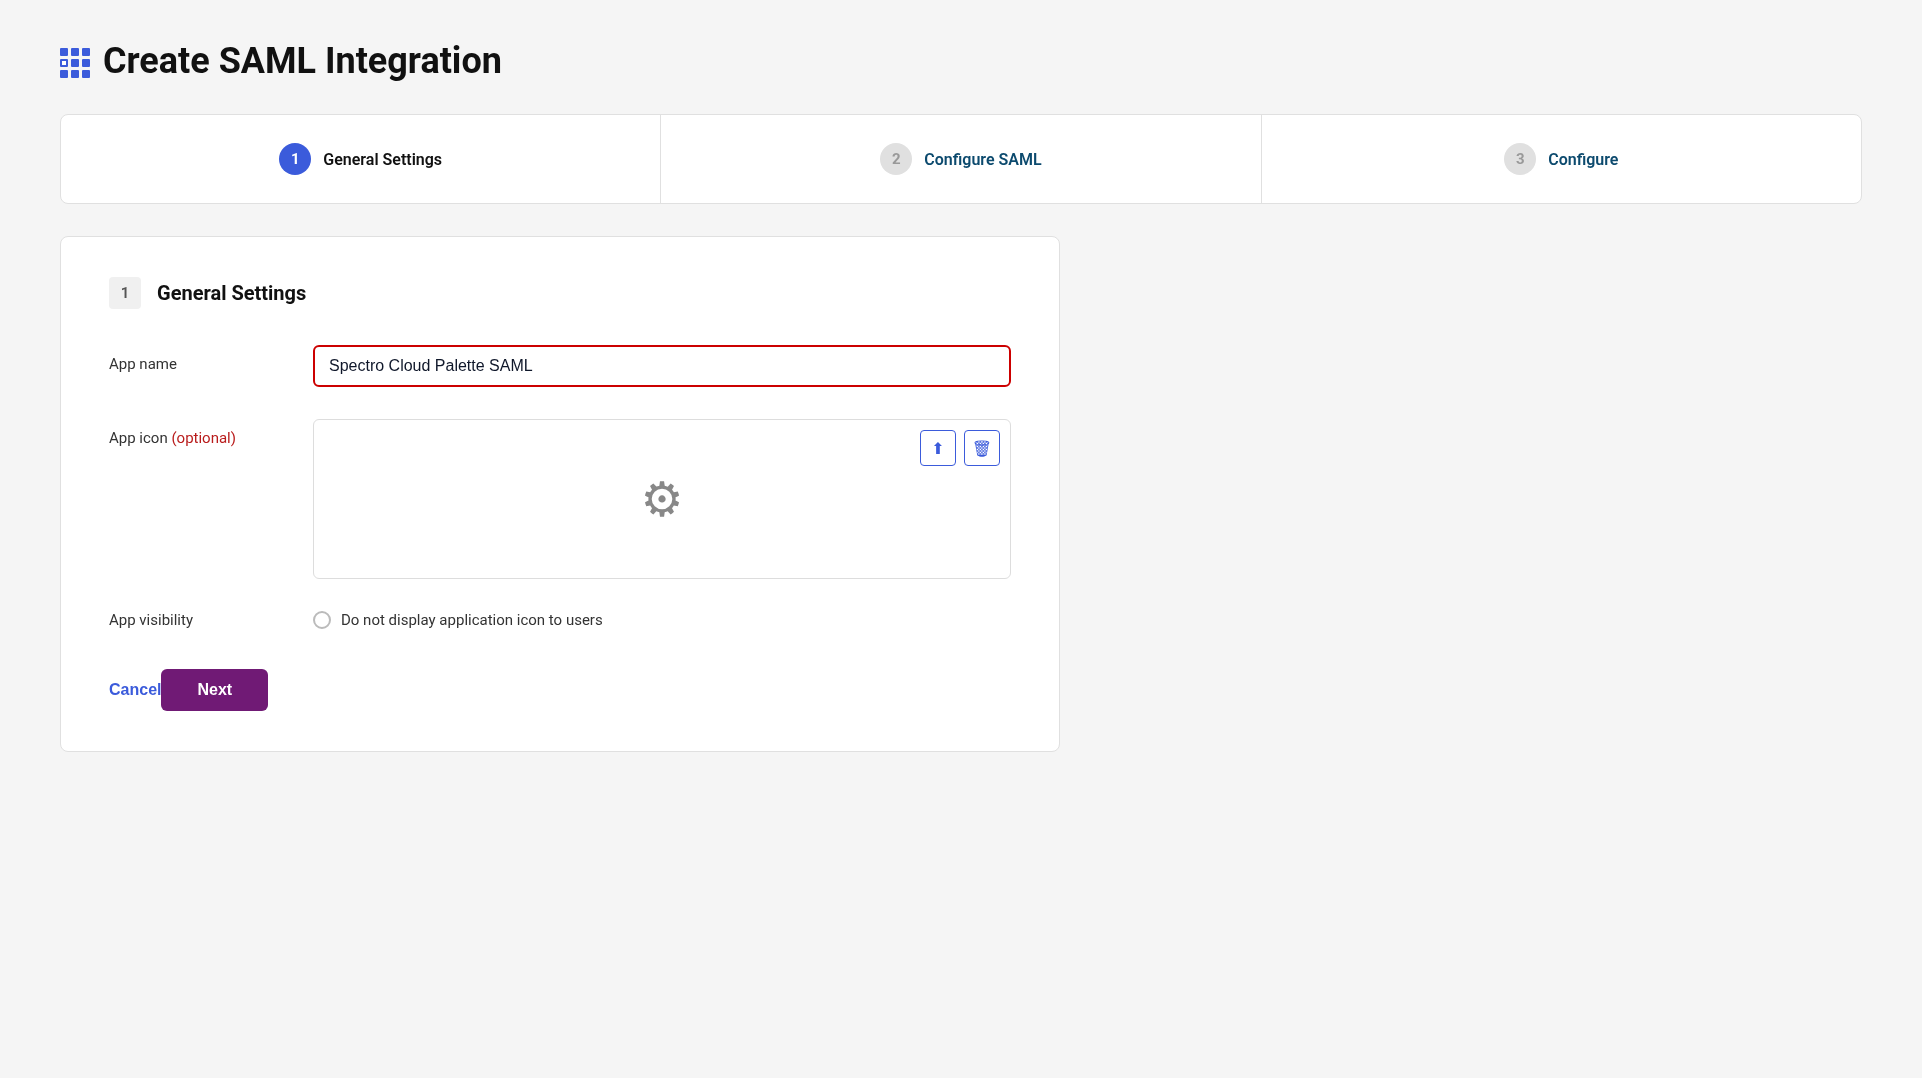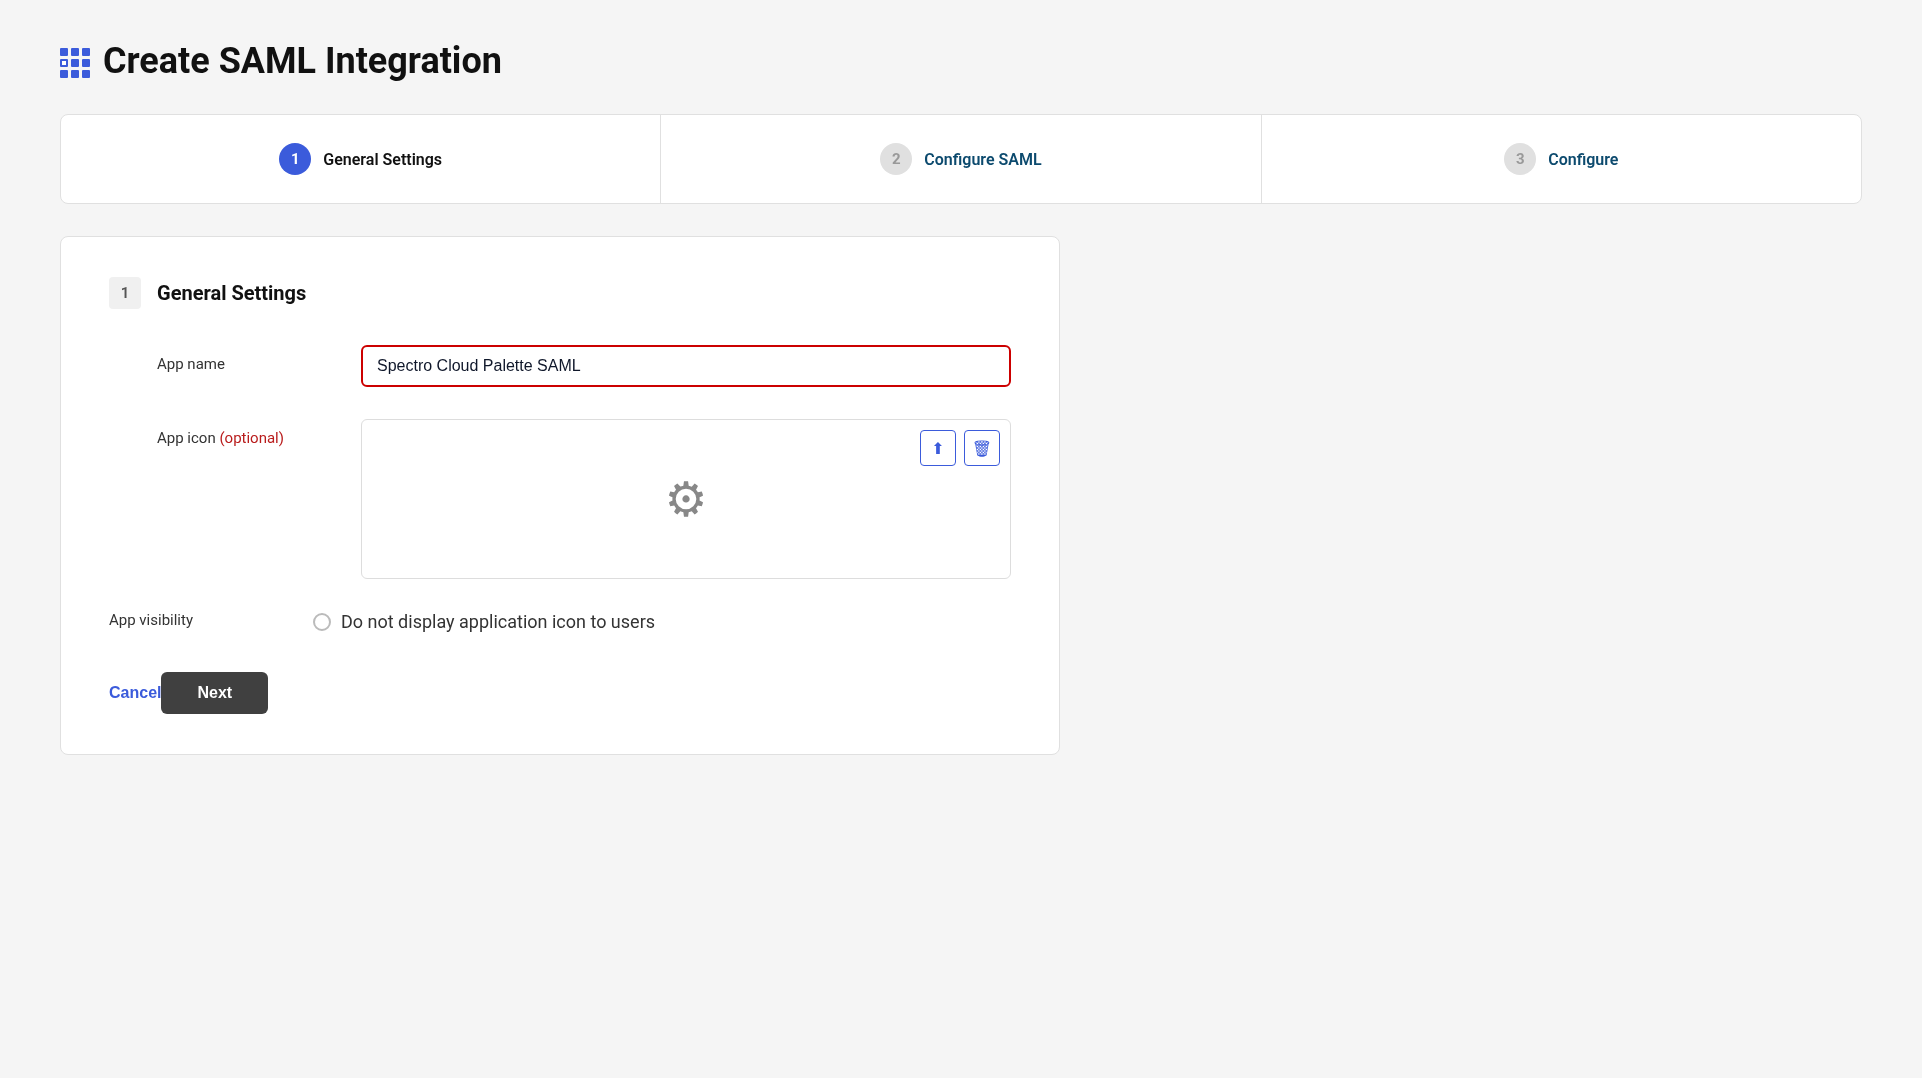--- a/index.html
+++ b/index.html
@@ -155,7 +155,6 @@
       color: #333;
       padding-top: 10px;
       flex-shrink: 0;
-      margin-left: 48px;
     }
 
     .form-label .optional {

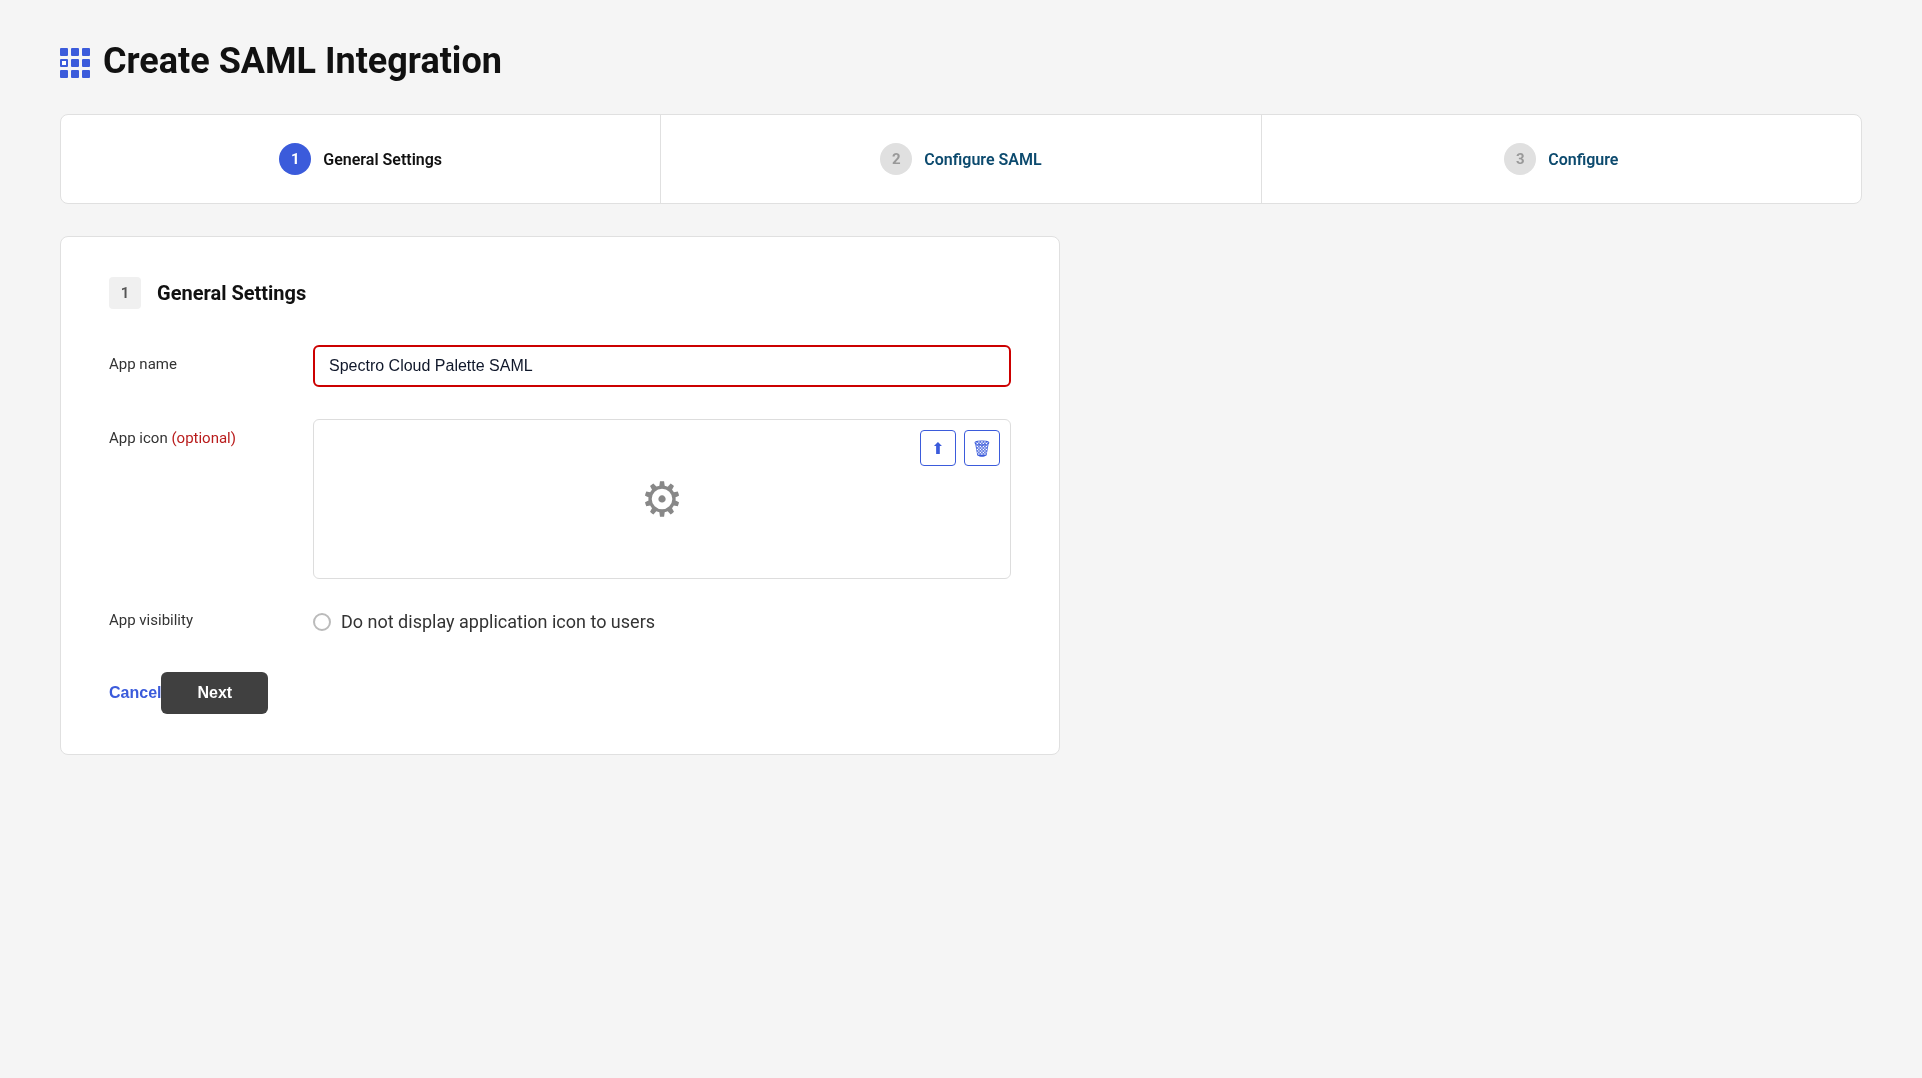--- a/index.html
+++ b/index.html
@@ -217,7 +217,7 @@
 
     .visibility-row {
       display: flex;
-      align-items: flex-start;
+      align-items: center;
       gap: 24px;
       margin-bottom: 40px;
     }

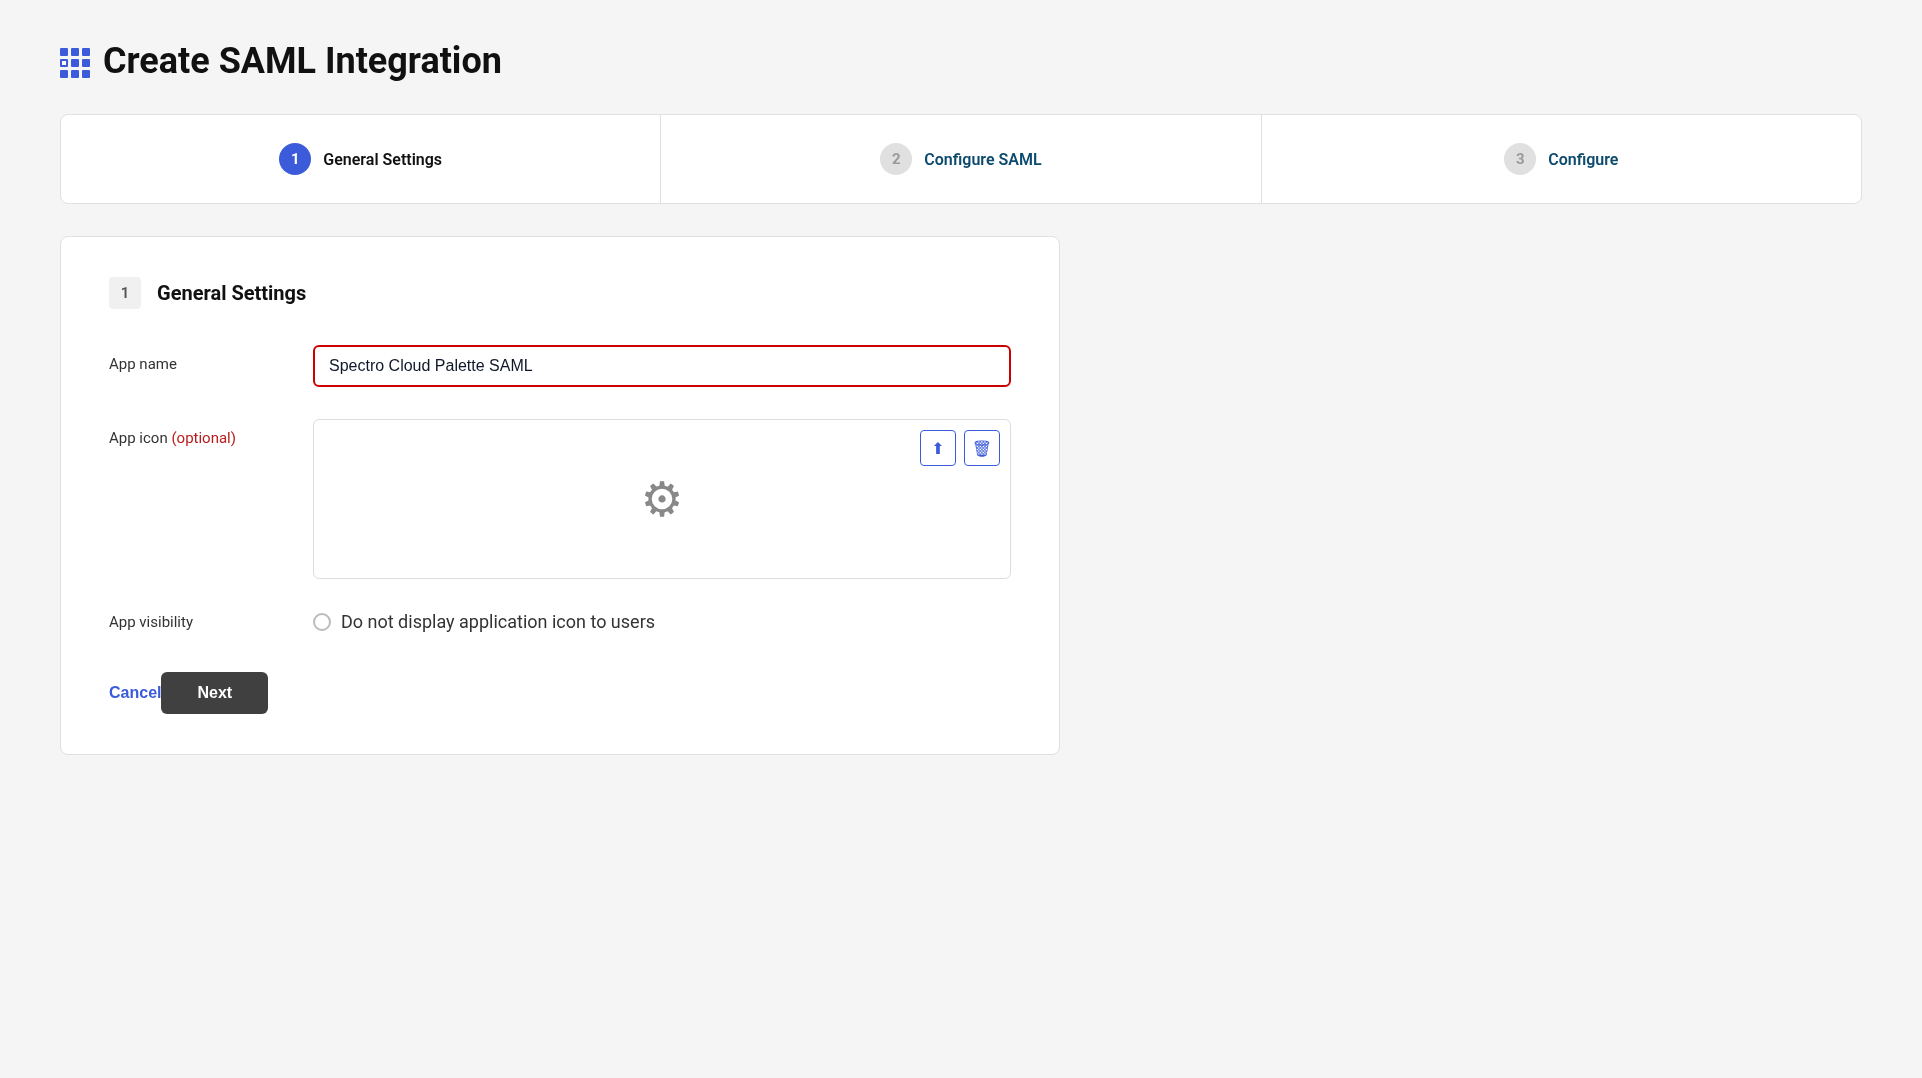--- a/index.html
+++ b/index.html
@@ -247,7 +247,7 @@
     }
 
     .checkbox-text {
-      font-size: 18px;
+      font-size: 15px;
       color: #333;
     }
 

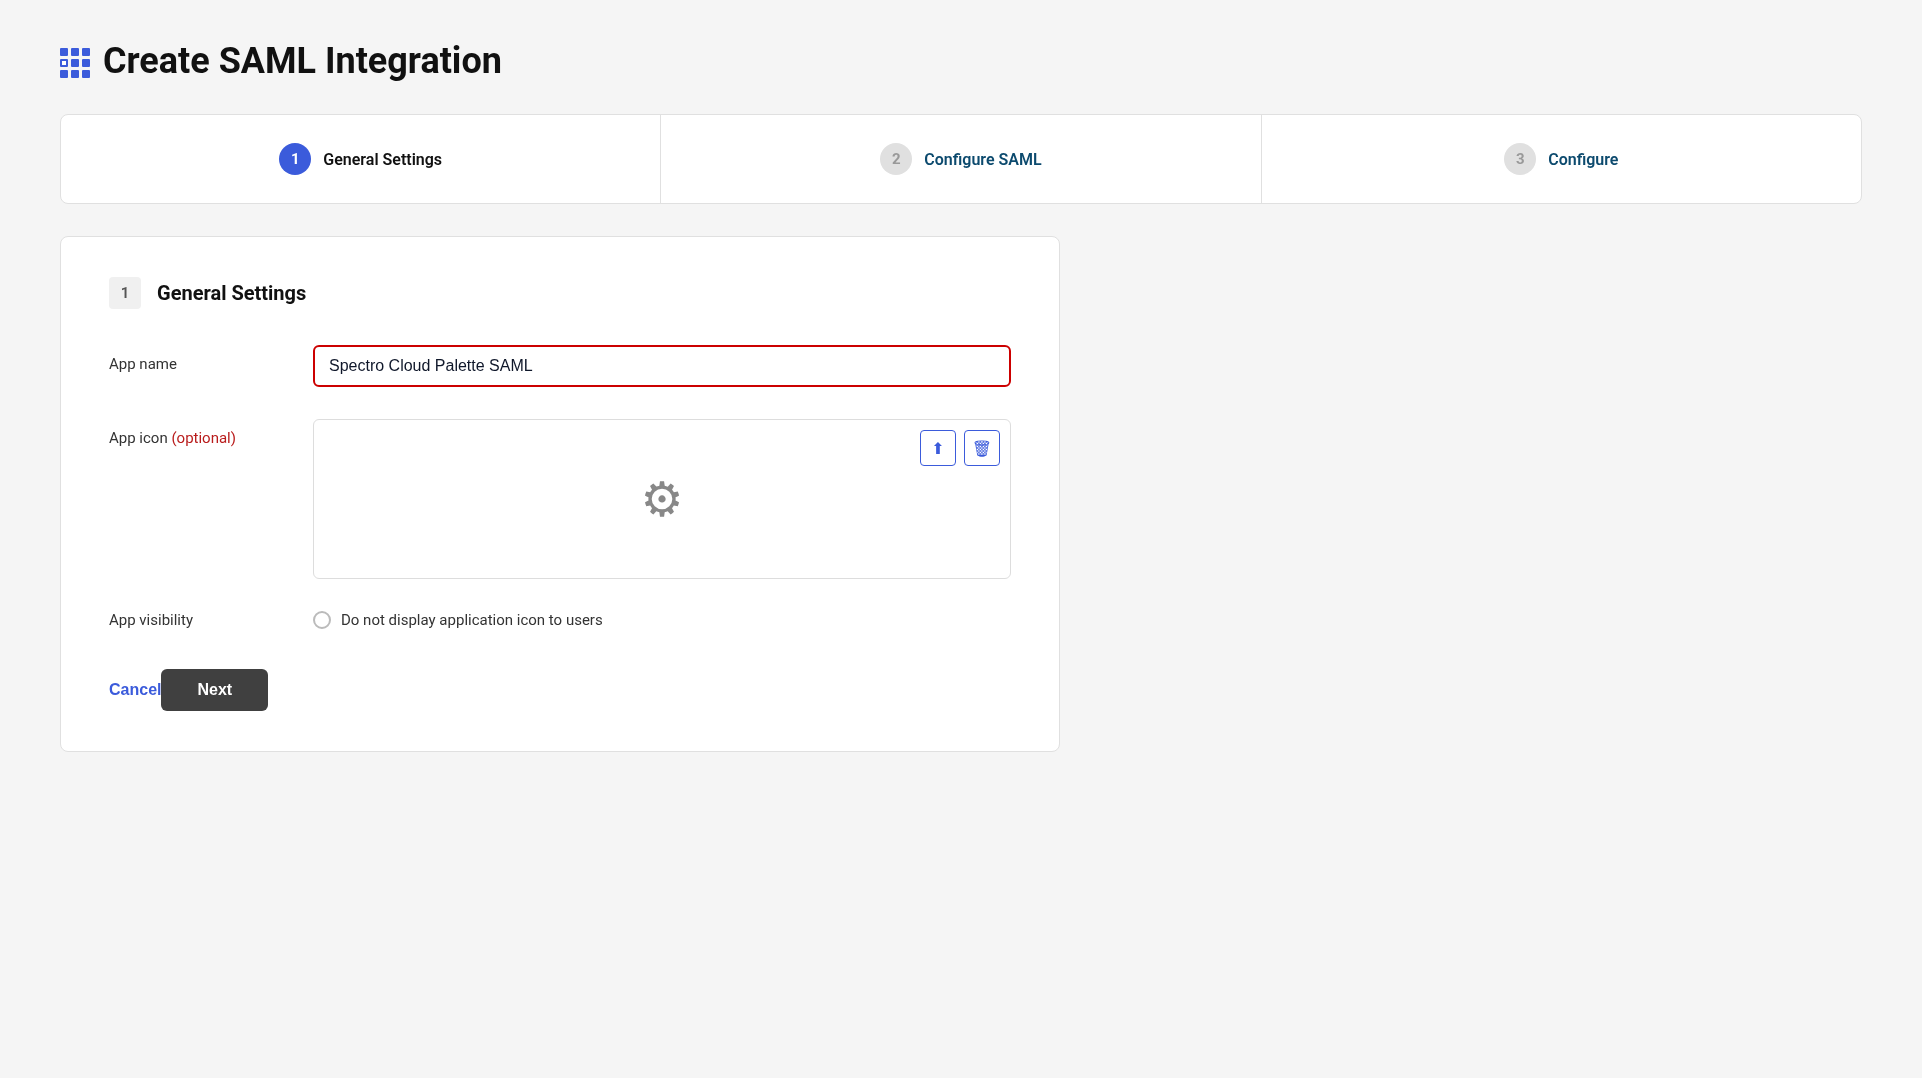--- a/index.html
+++ b/index.html
@@ -268,7 +268,7 @@
     }
 
     .next-btn {
-      background: #404040;
+      background: #701a75;
       color: #fff;
       border: none;
       border-radius: 6px;

